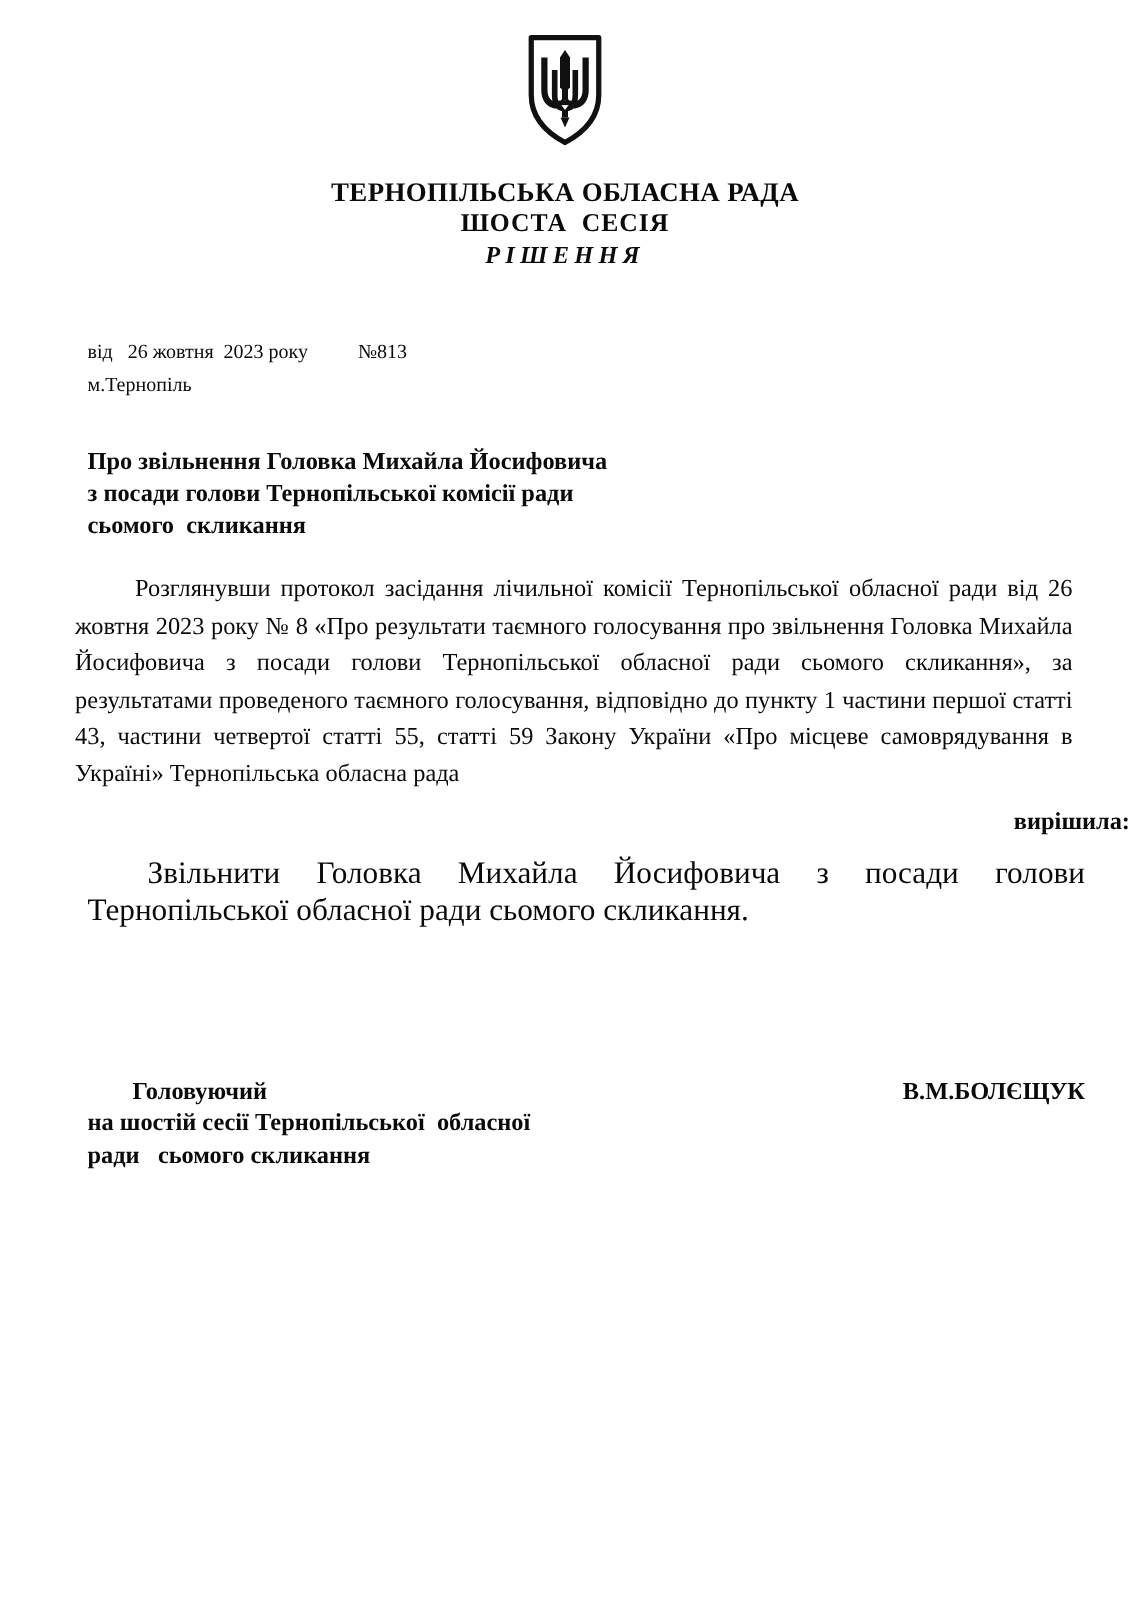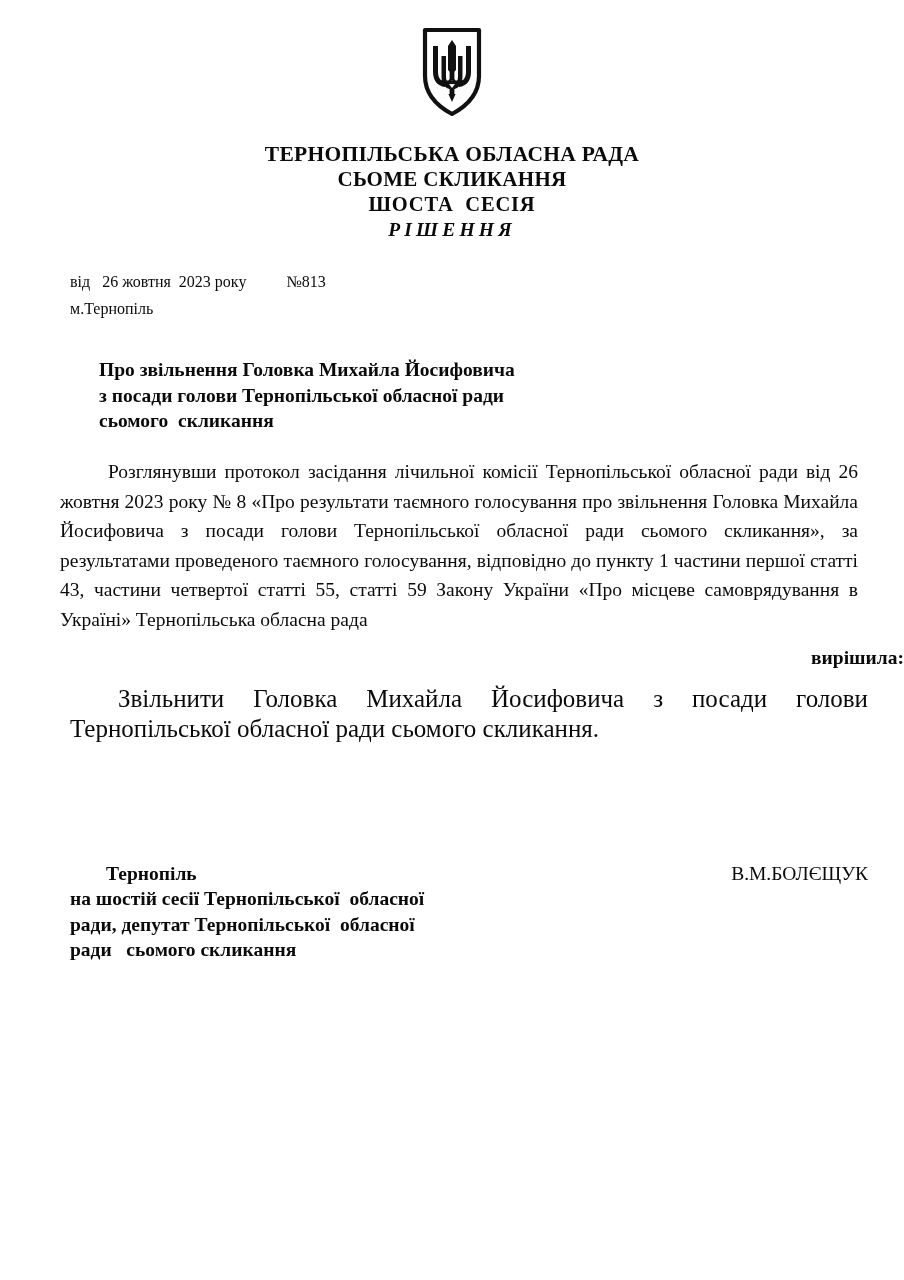--- a/index.html
+++ b/index.html
@@ -200,7 +200,6 @@
 
   <div class="doc-header">
     <div class="hline l1">ТЕРНОПІЛЬСЬКА ОБЛАСНА РАДА</div>
-    <div class="hline l2">СЬОМЕ СКЛИКАННЯ</div>
     <div class="hline l3">ШОСТА  СЕСІЯ</div>
     <div class="hline l4">РІШЕННЯ</div>
   </div>

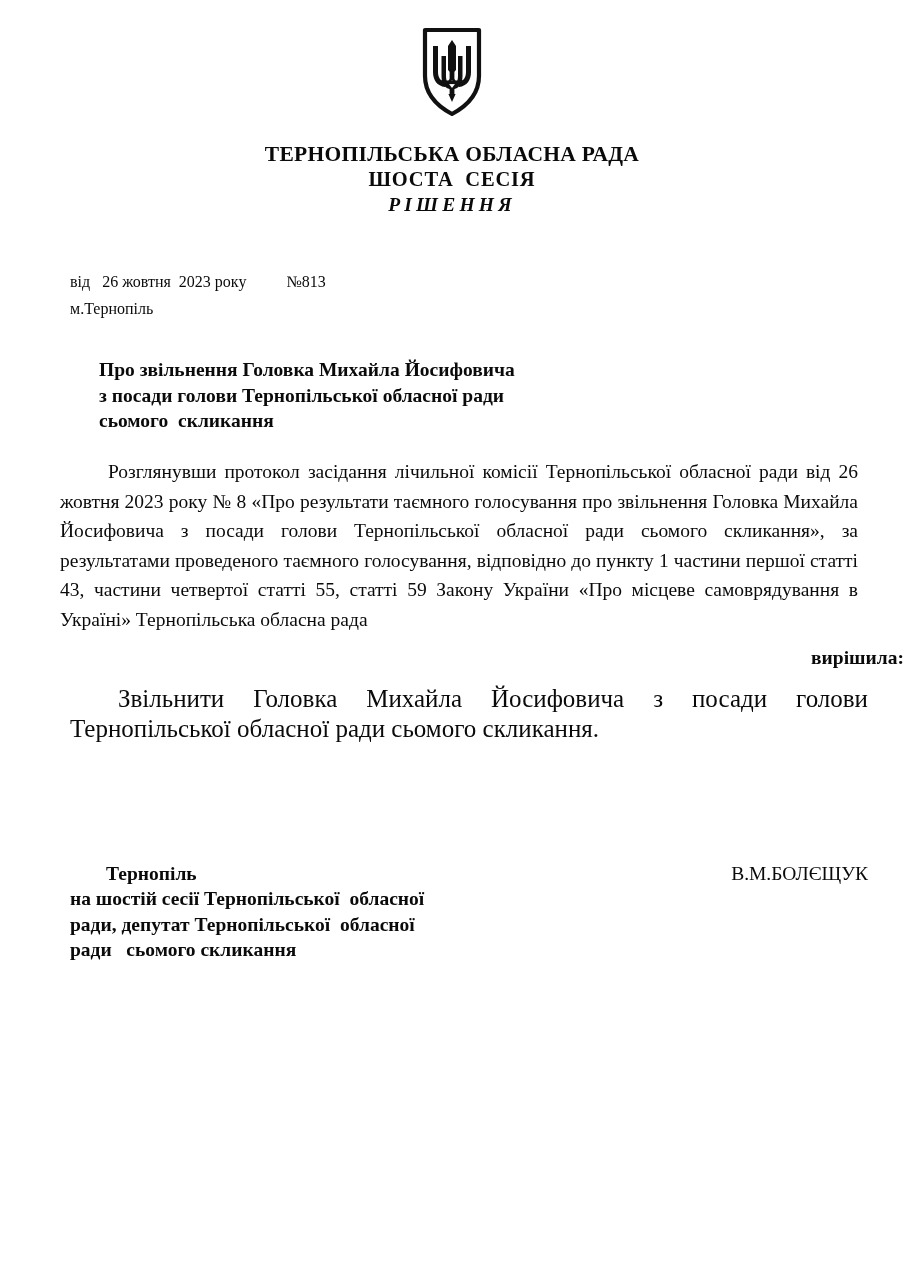--- a/index.html
+++ b/index.html
@@ -76,7 +76,6 @@
     top: 357px;
     left: 70px;
     width: 620px;
-    margin-left: 29px;
   }
   .subject-line {
     font-weight: bold;

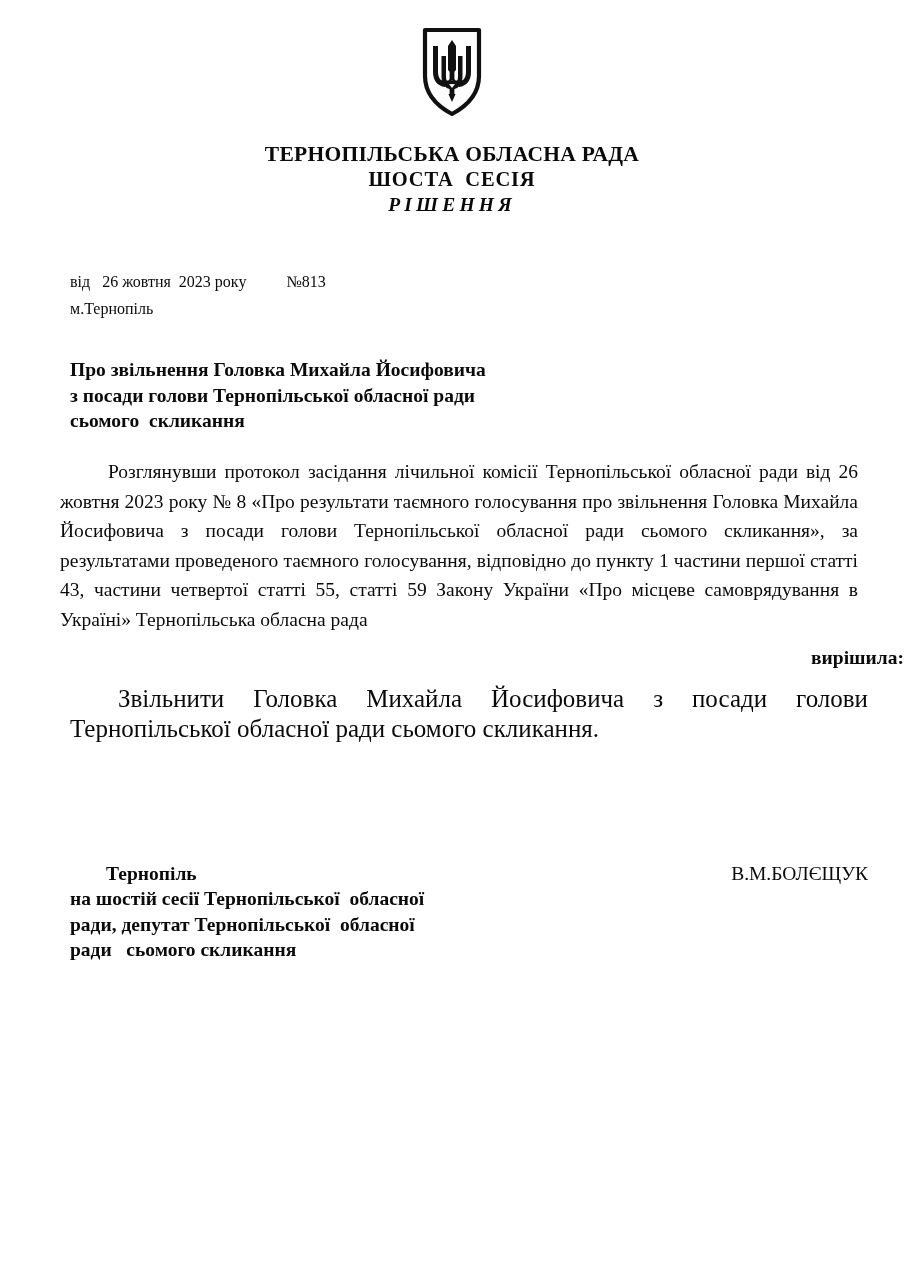--- a/index.html
+++ b/index.html
@@ -210,7 +210,7 @@
 
   <div class="subject-block">
     <div class="subject-line">Про звільнення Головка Михайла Йосифовича</div>
-    <div class="subject-line">з посади голови Тернопільської обласної ради</div>
+    <div class="subject-line">з посади голови Тернопільської комісії ради</div>
     <div class="subject-line">сьомого  скликання</div>
   </div>
 

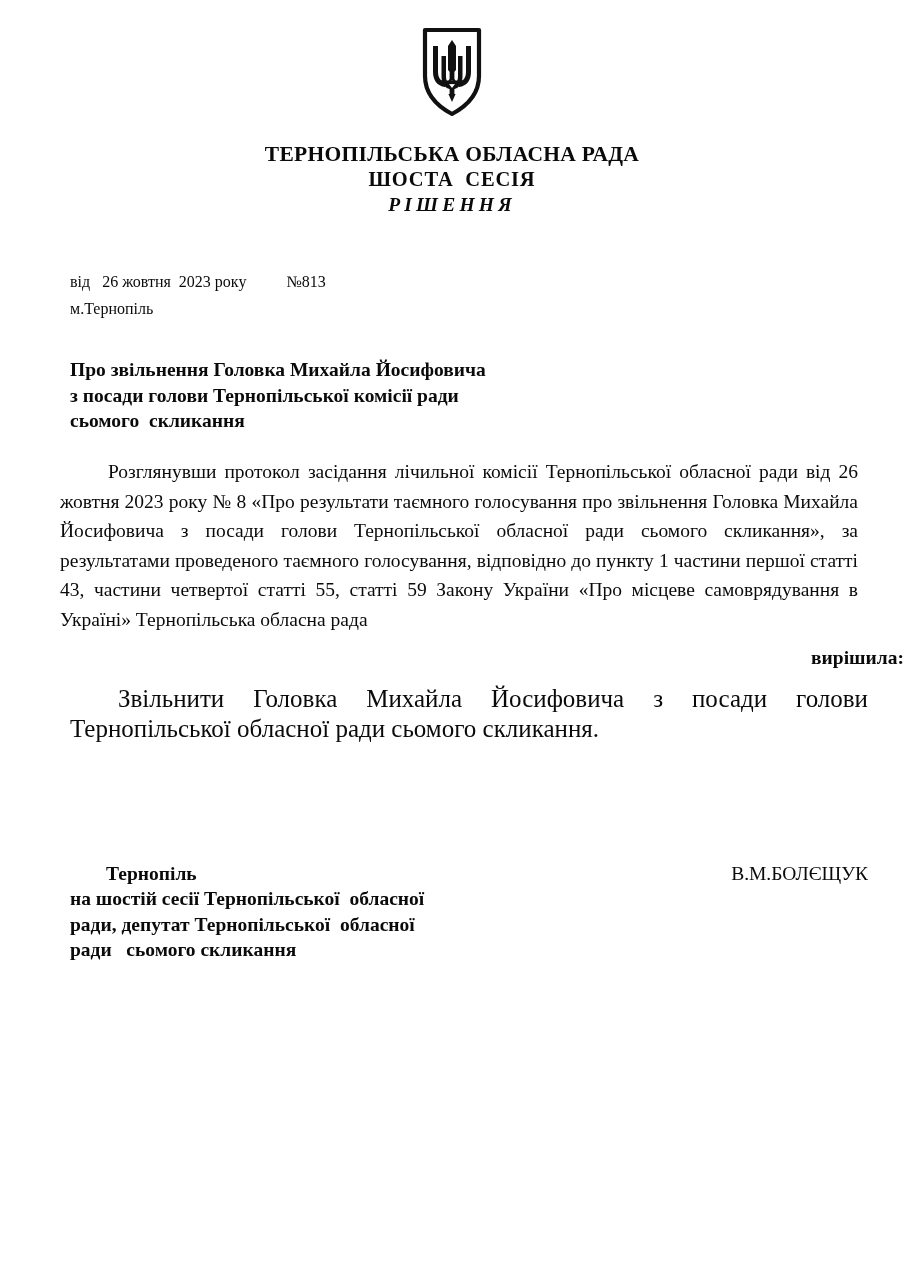--- a/index.html
+++ b/index.html
@@ -227,7 +227,7 @@
   <div class="signature-block">
     <div class="sig-row">
       <div class="sig-left sig-stack">
-        <div class="sig-line role-first">Тернопіль</div>
+        <div class="sig-line role-first">Головуючий</div>
         <div class="sig-line">на шостій сесії Тернопільської  обласної</div>
         <div class="sig-line">ради, депутат Тернопільської  обласної</div>
         <div class="sig-line">ради   сьомого скликання</div>

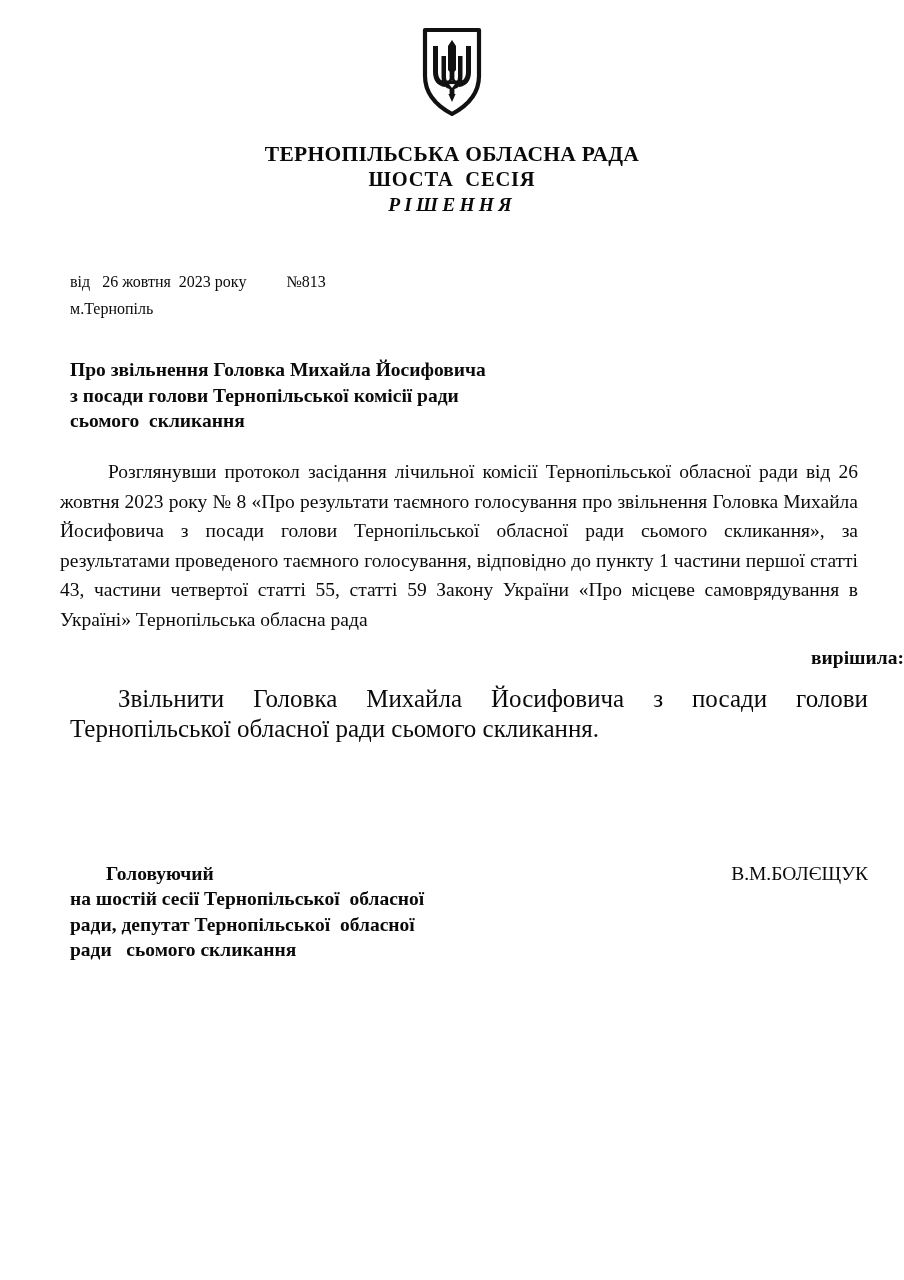--- a/index.html
+++ b/index.html
@@ -152,7 +152,7 @@
     padding-left: 36px;
   }
   .sig-name {
-    font-weight: normal;
+    font-weight: bold;
     font-size: 19.5px;
     line-height: 25.5px;
     white-space: pre;

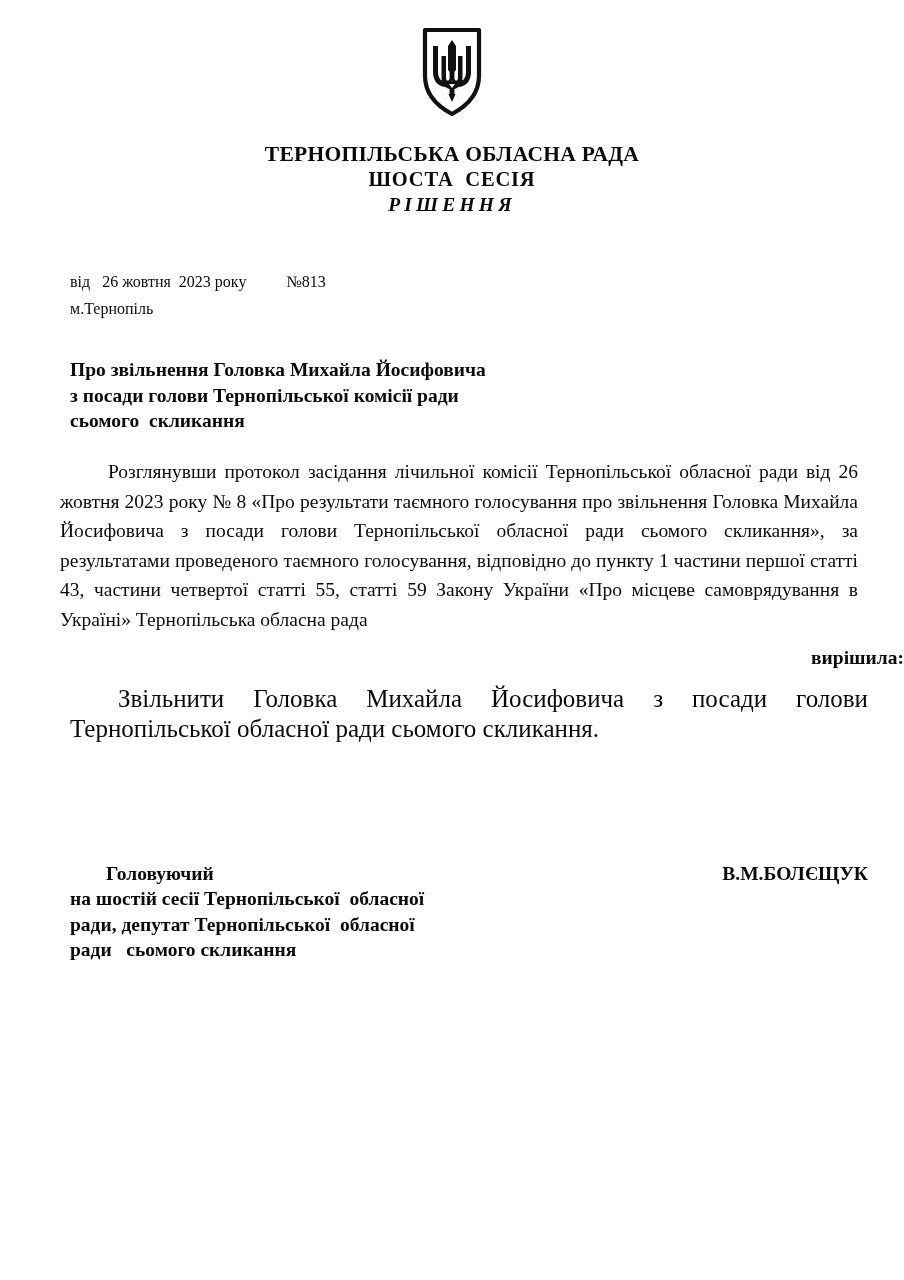--- a/index.html
+++ b/index.html
@@ -229,7 +229,6 @@
       <div class="sig-left sig-stack">
         <div class="sig-line role-first">Головуючий</div>
         <div class="sig-line">на шостій сесії Тернопільської  обласної</div>
-        <div class="sig-line">ради, депутат Тернопільської  обласної</div>
         <div class="sig-line">ради   сьомого скликання</div>
       </div>
       <div class="sig-name-wrap">

